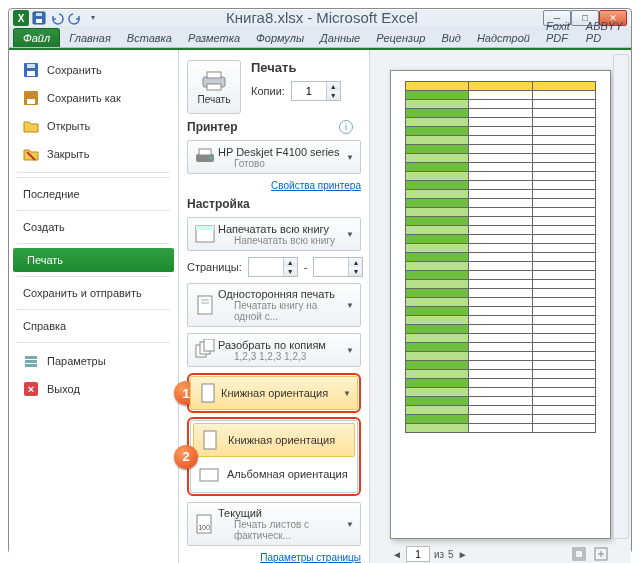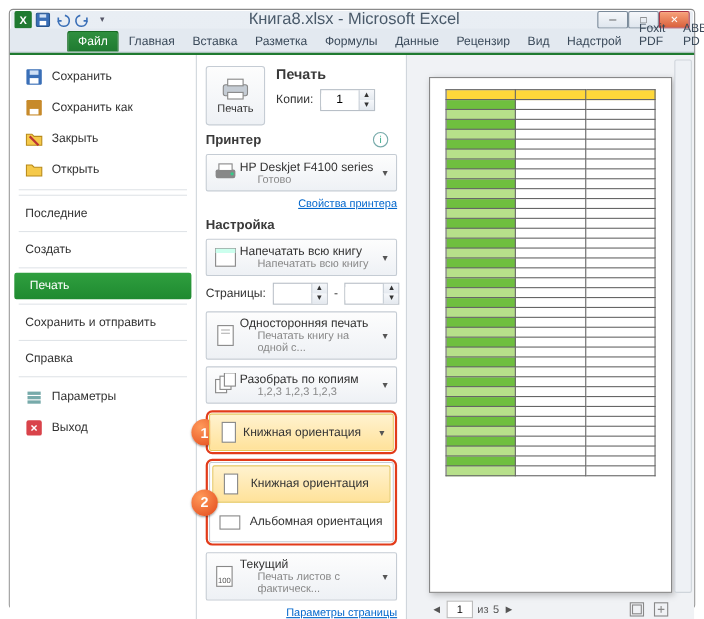--- a/index.html
+++ b/index.html
@@ -13,7 +13,7 @@
   .wbtn { width: 28px; height: 16px; border: 1px solid #7a8a9a; border-radius: 2px; background: linear-gradient(#f5f7fa,#dfe6ee); display:flex; align-items:center; justify-content:center; font-size:9px; }
   .wbtn.close { background: linear-gradient(#f7a17a,#d9603c); color:#fff; border-color:#a34; }
   .ribbon-tabs { height: 22px; display: flex; align-items: flex-end; padding: 0 4px; gap: 2px; border-bottom: 1px solid #b7c2ce; background:#e3e9f0;}
-  .rtab { padding: 3px 7px; font-size: 11px; color: #3b4a5a; border-radius: 3px 3px 0 0; }
+  .rtab { padding: 3px 7px; font-size: 11px; color: #3b4a5a; border-radius: 3px 3px 0 0; font-style: italic; }
   .rtab.file { background: linear-gradient(#2f8f3f,#1f7a30); color: #fff; border:1px solid #166b22; border-bottom:none; padding:3px 9px;margin-left:48px;}
   .backstage { flex:1; display:flex; background:#fff; border-top:2px solid #1f7a30; }
   .bs-left { width: 170px; background:#fff; border-right:1px solid #d0d6dc; padding-top:6px; }

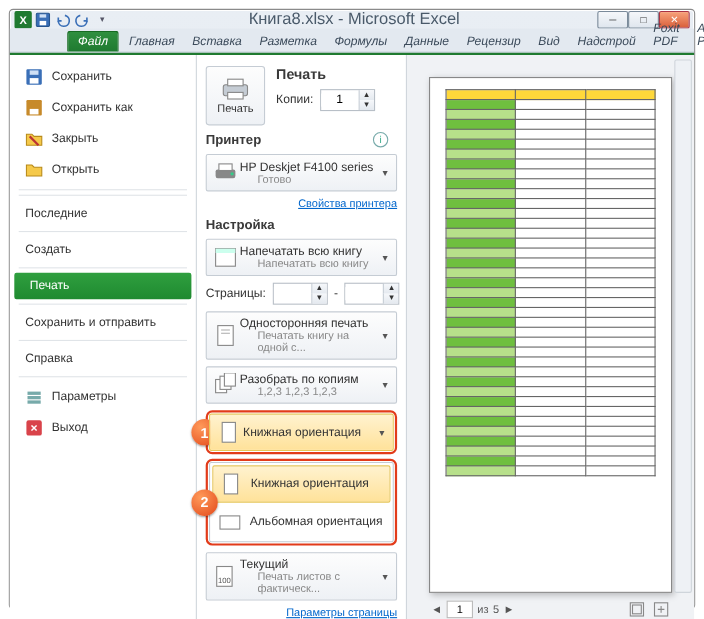--- a/index.html
+++ b/index.html
@@ -14,7 +14,7 @@
   .wbtn.close { background: linear-gradient(#f7a17a,#d9603c); color:#fff; border-color:#a34; }
   .ribbon-tabs { height: 22px; display: flex; align-items: flex-end; padding: 0 4px; gap: 2px; border-bottom: 1px solid #b7c2ce; background:#e3e9f0;}
   .rtab { padding: 3px 7px; font-size: 11px; color: #3b4a5a; border-radius: 3px 3px 0 0; font-style: italic; }
-  .rtab.file { background: linear-gradient(#2f8f3f,#1f7a30); color: #fff; border:1px solid #166b22; border-bottom:none; padding:3px 9px;margin-left:48px;}
+  .rtab.file { background: linear-gradient(#2f8f3f,#1f7a30); color: #fff; border:1px solid #166b22; border-bottom:none; padding:3px 9px;}
   .backstage { flex:1; display:flex; background:#fff; border-top:2px solid #1f7a30; }
   .bs-left { width: 170px; background:#fff; border-right:1px solid #d0d6dc; padding-top:6px; }
   .bs-item { padding: 6px 14px; font-size: 11px; color:#333; display:flex; align-items:center; gap:8px; }

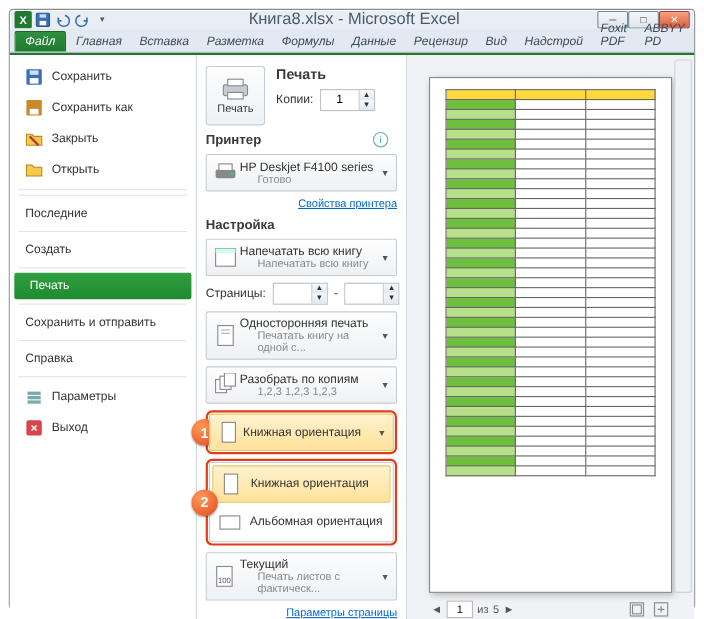--- a/index.html
+++ b/index.html
@@ -143,18 +143,18 @@
         <span class="ico">
             <svg width="16" height="16">
               <path d="M1 4h5l2 2h7v8H1z" fill="#f5c94a" stroke="#b88a1a"></path>
-              <line x1="4" y1="6" x2="12" y2="14" stroke="#b33" stroke-width="2"></line>
-            </svg>
-          </span>
-        <span>Закрыть</span>
+            </svg>
+          </span>
+        <span>Открыть</span>
       </div>
       <div class="bs-item icon">
         <span class="ico">
             <svg width="16" height="16">
               <path d="M1 4h5l2 2h7v8H1z" fill="#f5c94a" stroke="#b88a1a"></path>
-            </svg>
-          </span>
-        <span>Открыть</span>
+              <line x1="4" y1="6" x2="12" y2="14" stroke="#b33" stroke-width="2"></line>
+            </svg>
+          </span>
+        <span>Закрыть</span>
       </div>
       <div class="bs-sep"></div>
       <div class="bs-sep"></div>

